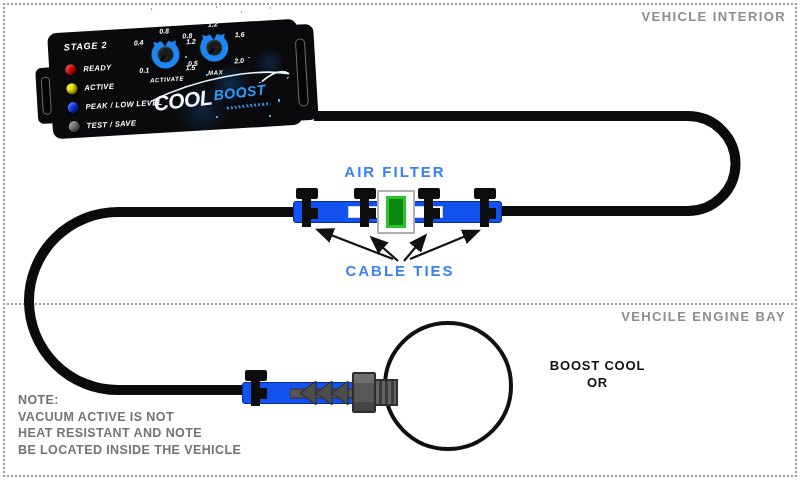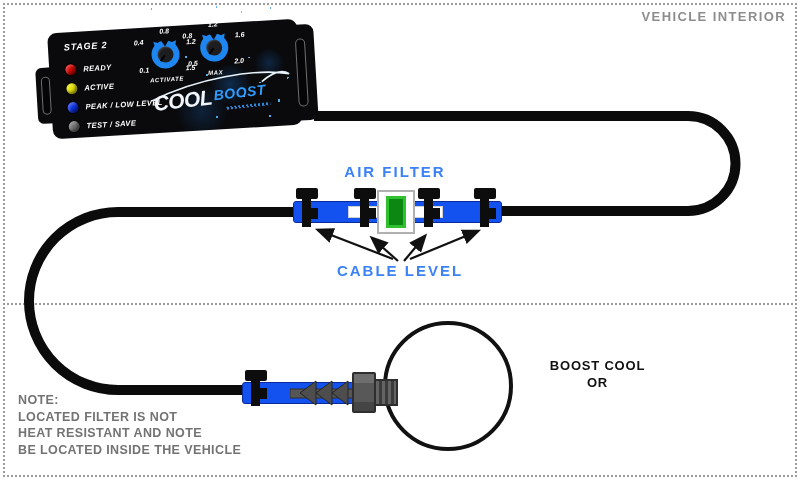--- a/index.html
+++ b/index.html
@@ -260,7 +260,7 @@
   </div>
 
   <div class="diagram-label lbl-airfilter">AIR FILTER</div>
-  <div class="diagram-label lbl-cableties">CABLE LEVEL</div>
+  <div class="diagram-label lbl-cableties">CABLE TIES</div>
 
   <div class="assembly eb-assembly">
     <div class="boost-circle"></div>

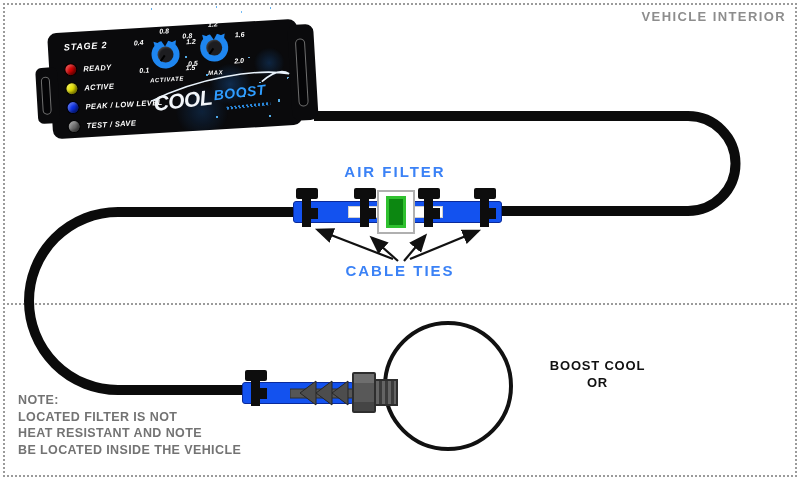--- a/index.html
+++ b/index.html
@@ -142,6 +142,7 @@
   <div class="divider"></div>
 
   <div class="section-label lbl-interior">VEHICLE INTERIOR</div>
+  <div class="section-label lbl-engine">VEHCILE ENGINE BAY</div>
 
   <svg class="overlay" width="800" height="480">
     <path d="M314,116 H688 A47.5,47.5 0 0 1 688,211 H498" fill="none" stroke="#0b0b0b" stroke-width="10"></path>

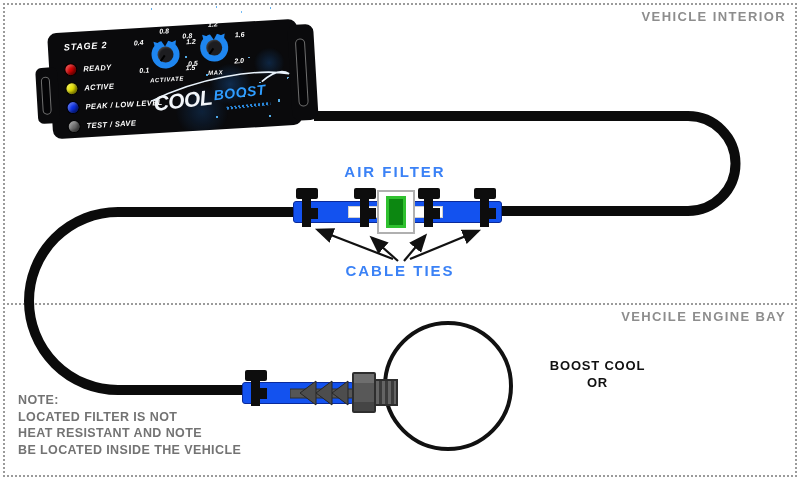--- a/index.html
+++ b/index.html
@@ -288,7 +288,7 @@
 
   <div class="note">
     <div>NOTE:</div>
-    <div>LOCATED FILTER IS NOT</div>
+    <div>VACUUM ACTIVE IS NOT</div>
     <div>HEAT RESISTANT AND NOTE</div>
     <div>BE LOCATED INSIDE THE VEHICLE</div>
   </div>

